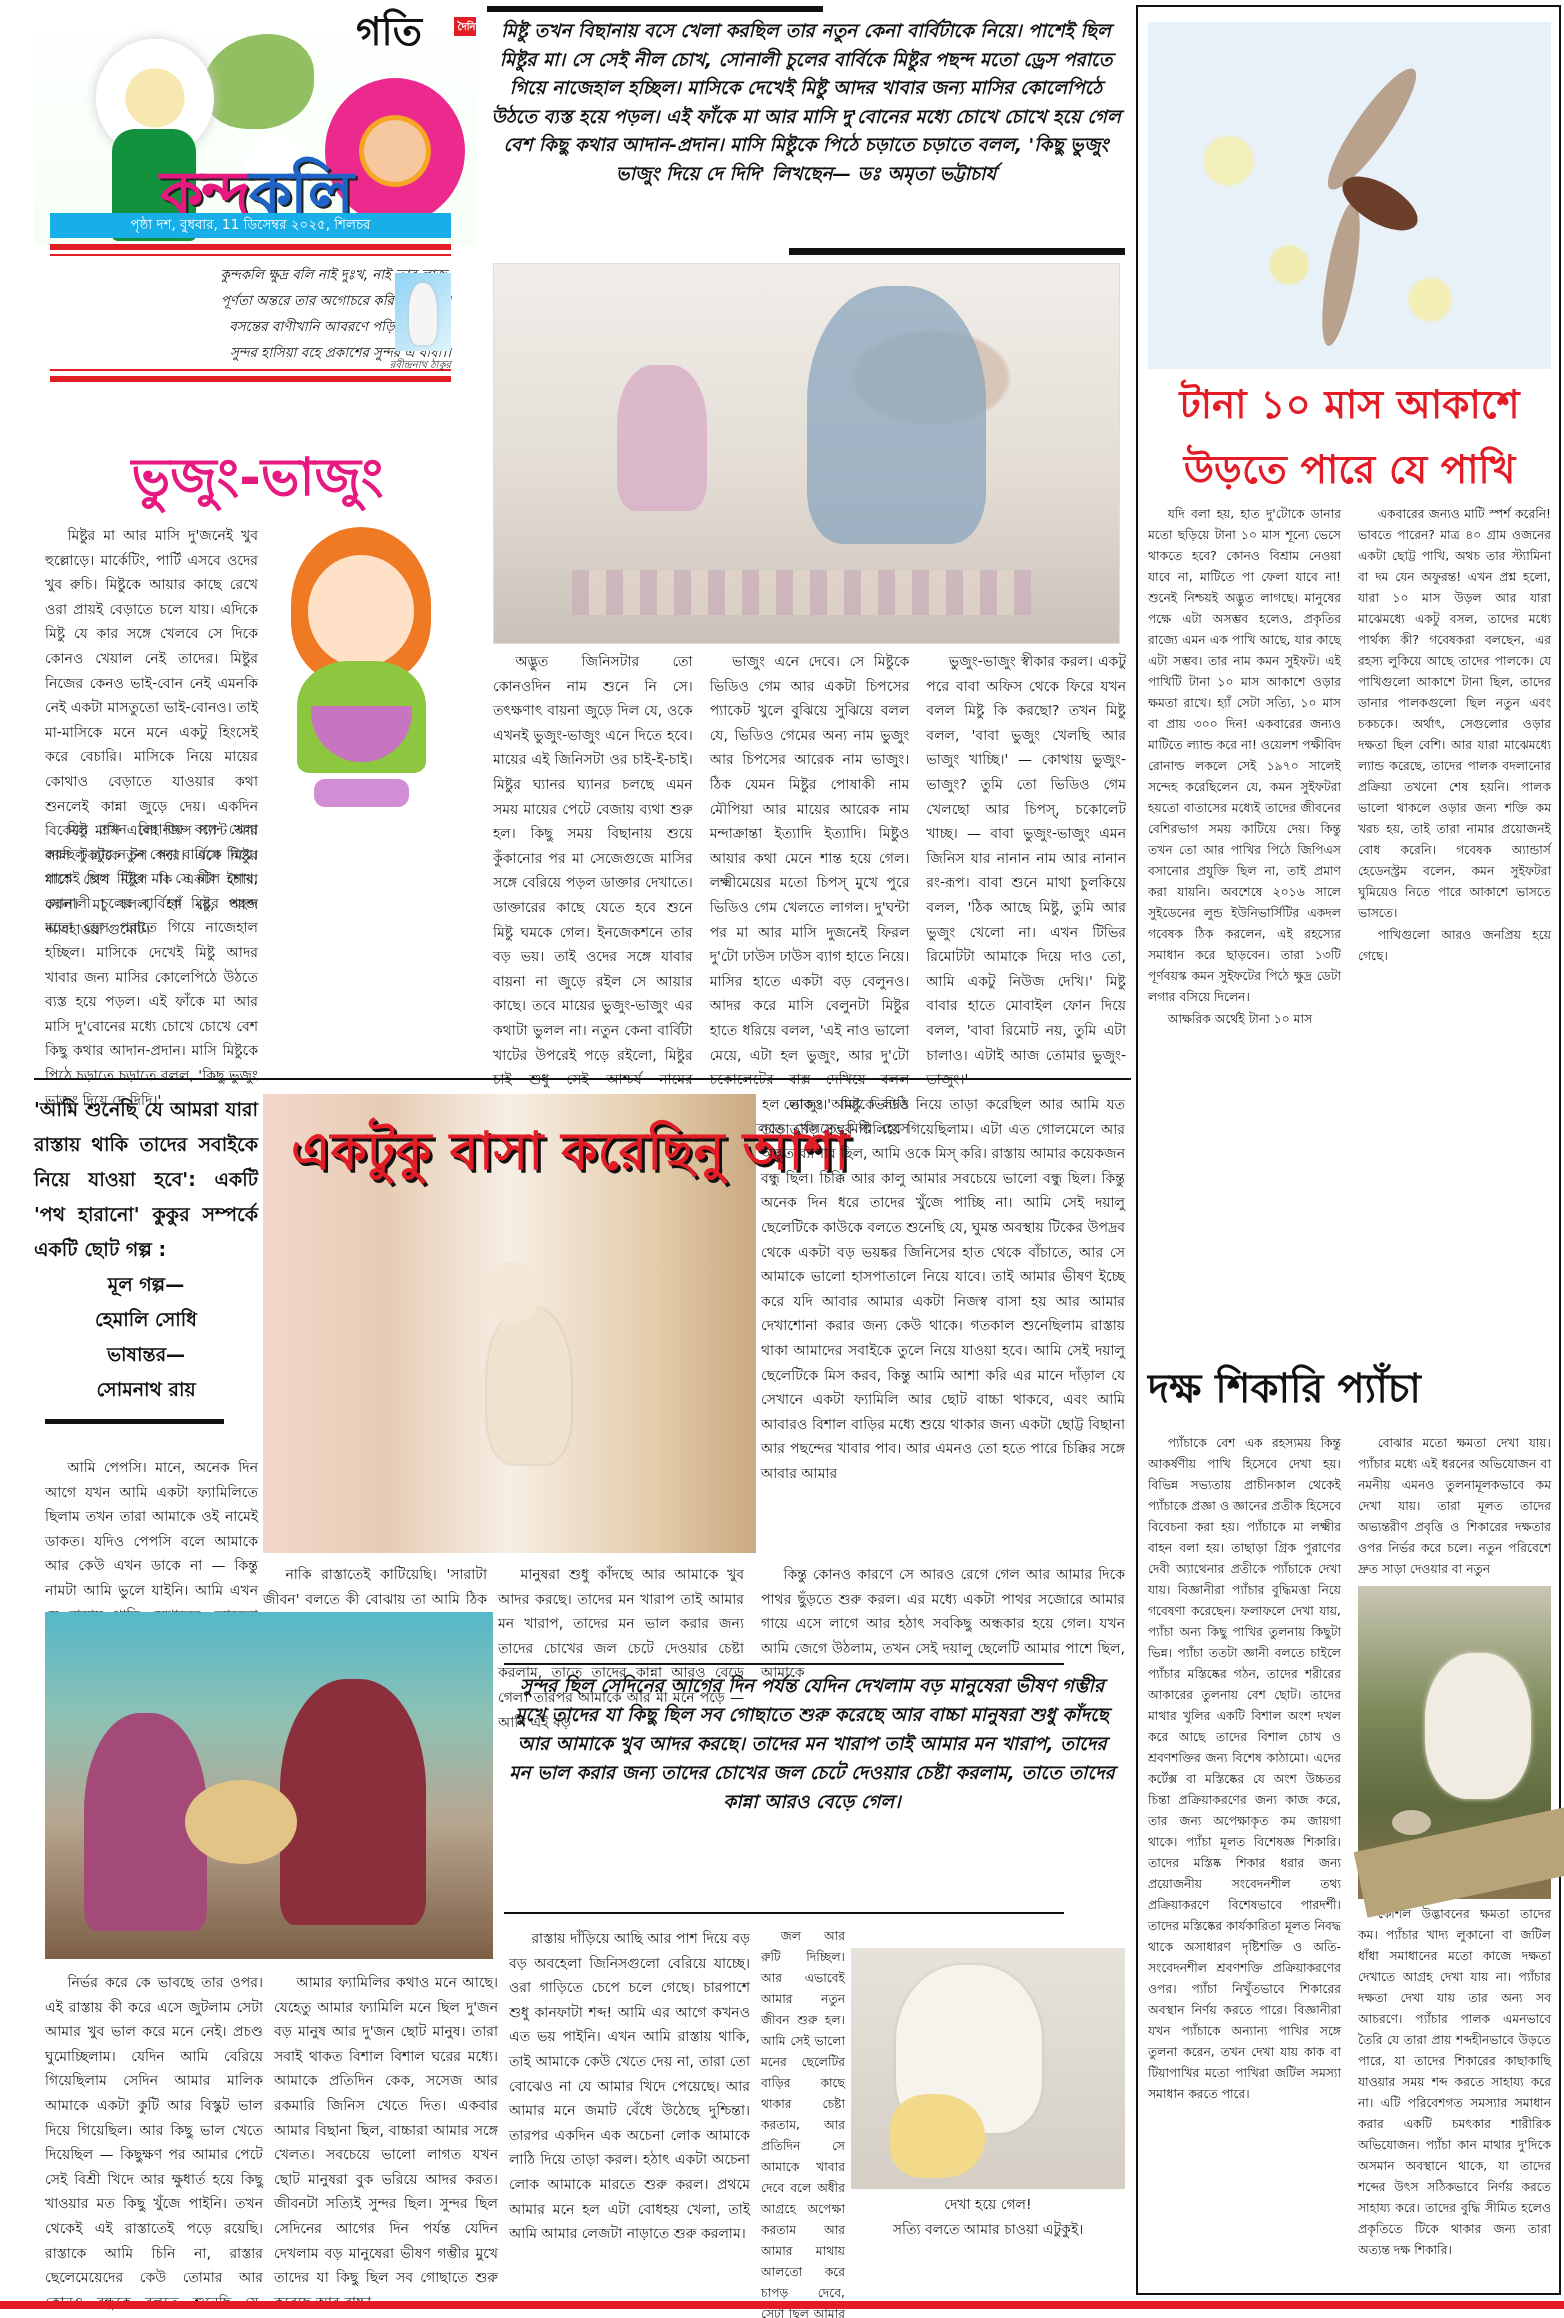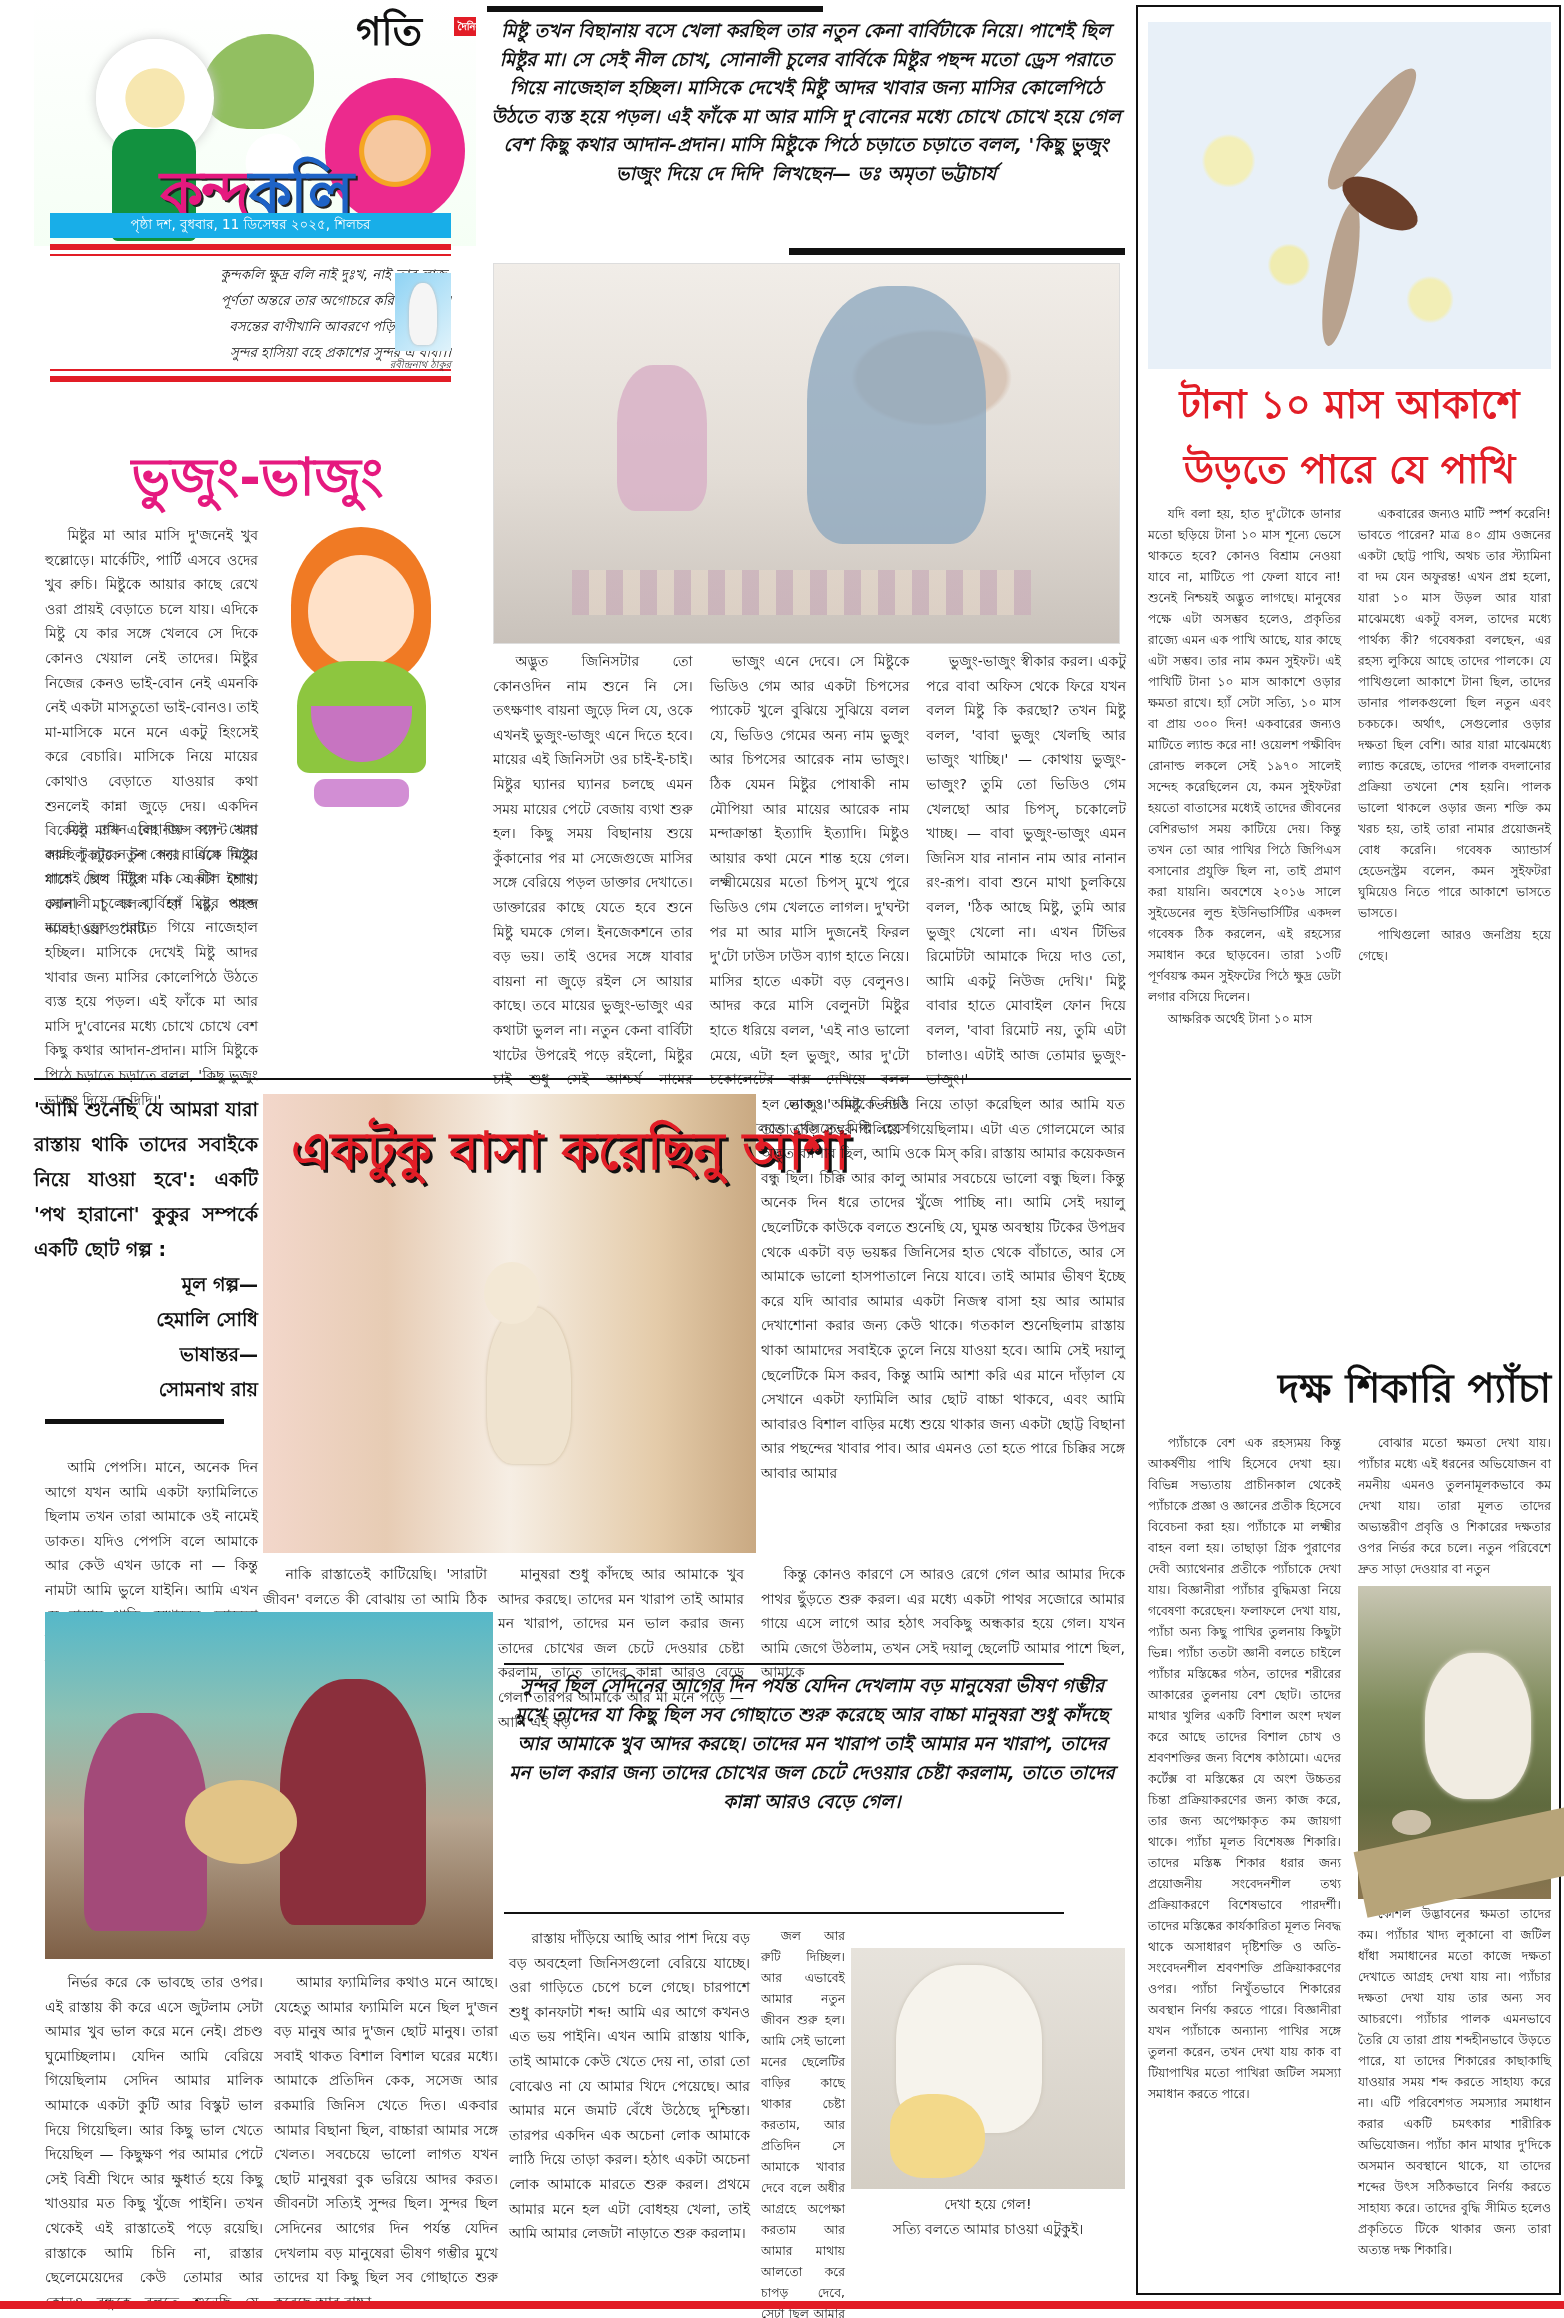--- a/index.html
+++ b/index.html
@@ -83,7 +83,7 @@
 
   
   .dog-intro { left: 34px; top: 1092px; width: 224px; font-weight: bold; font-size: 19px; line-height: 35px; text-align: justify; }
-  .dog-intro .credit { text-align: right; }
+  .dog-intro .credit { text-align: center; }
   .dog-img { left: 263px; top: 1094px; width: 493px; height: 459px; background:
     linear-gradient(90deg,#f3d7cb 0%,#e7ccb4 25%,#f6eee4 50%,#e4cba9 80%,#c9a982 100%); }
   .dog-img .dog { position: absolute; left: 224px; top: 213px; width: 84px; height: 157px; background: #efe3cf; border-radius: 45% 45% 30% 30%; box-shadow: 0 0 3.4px #cbb99a; }

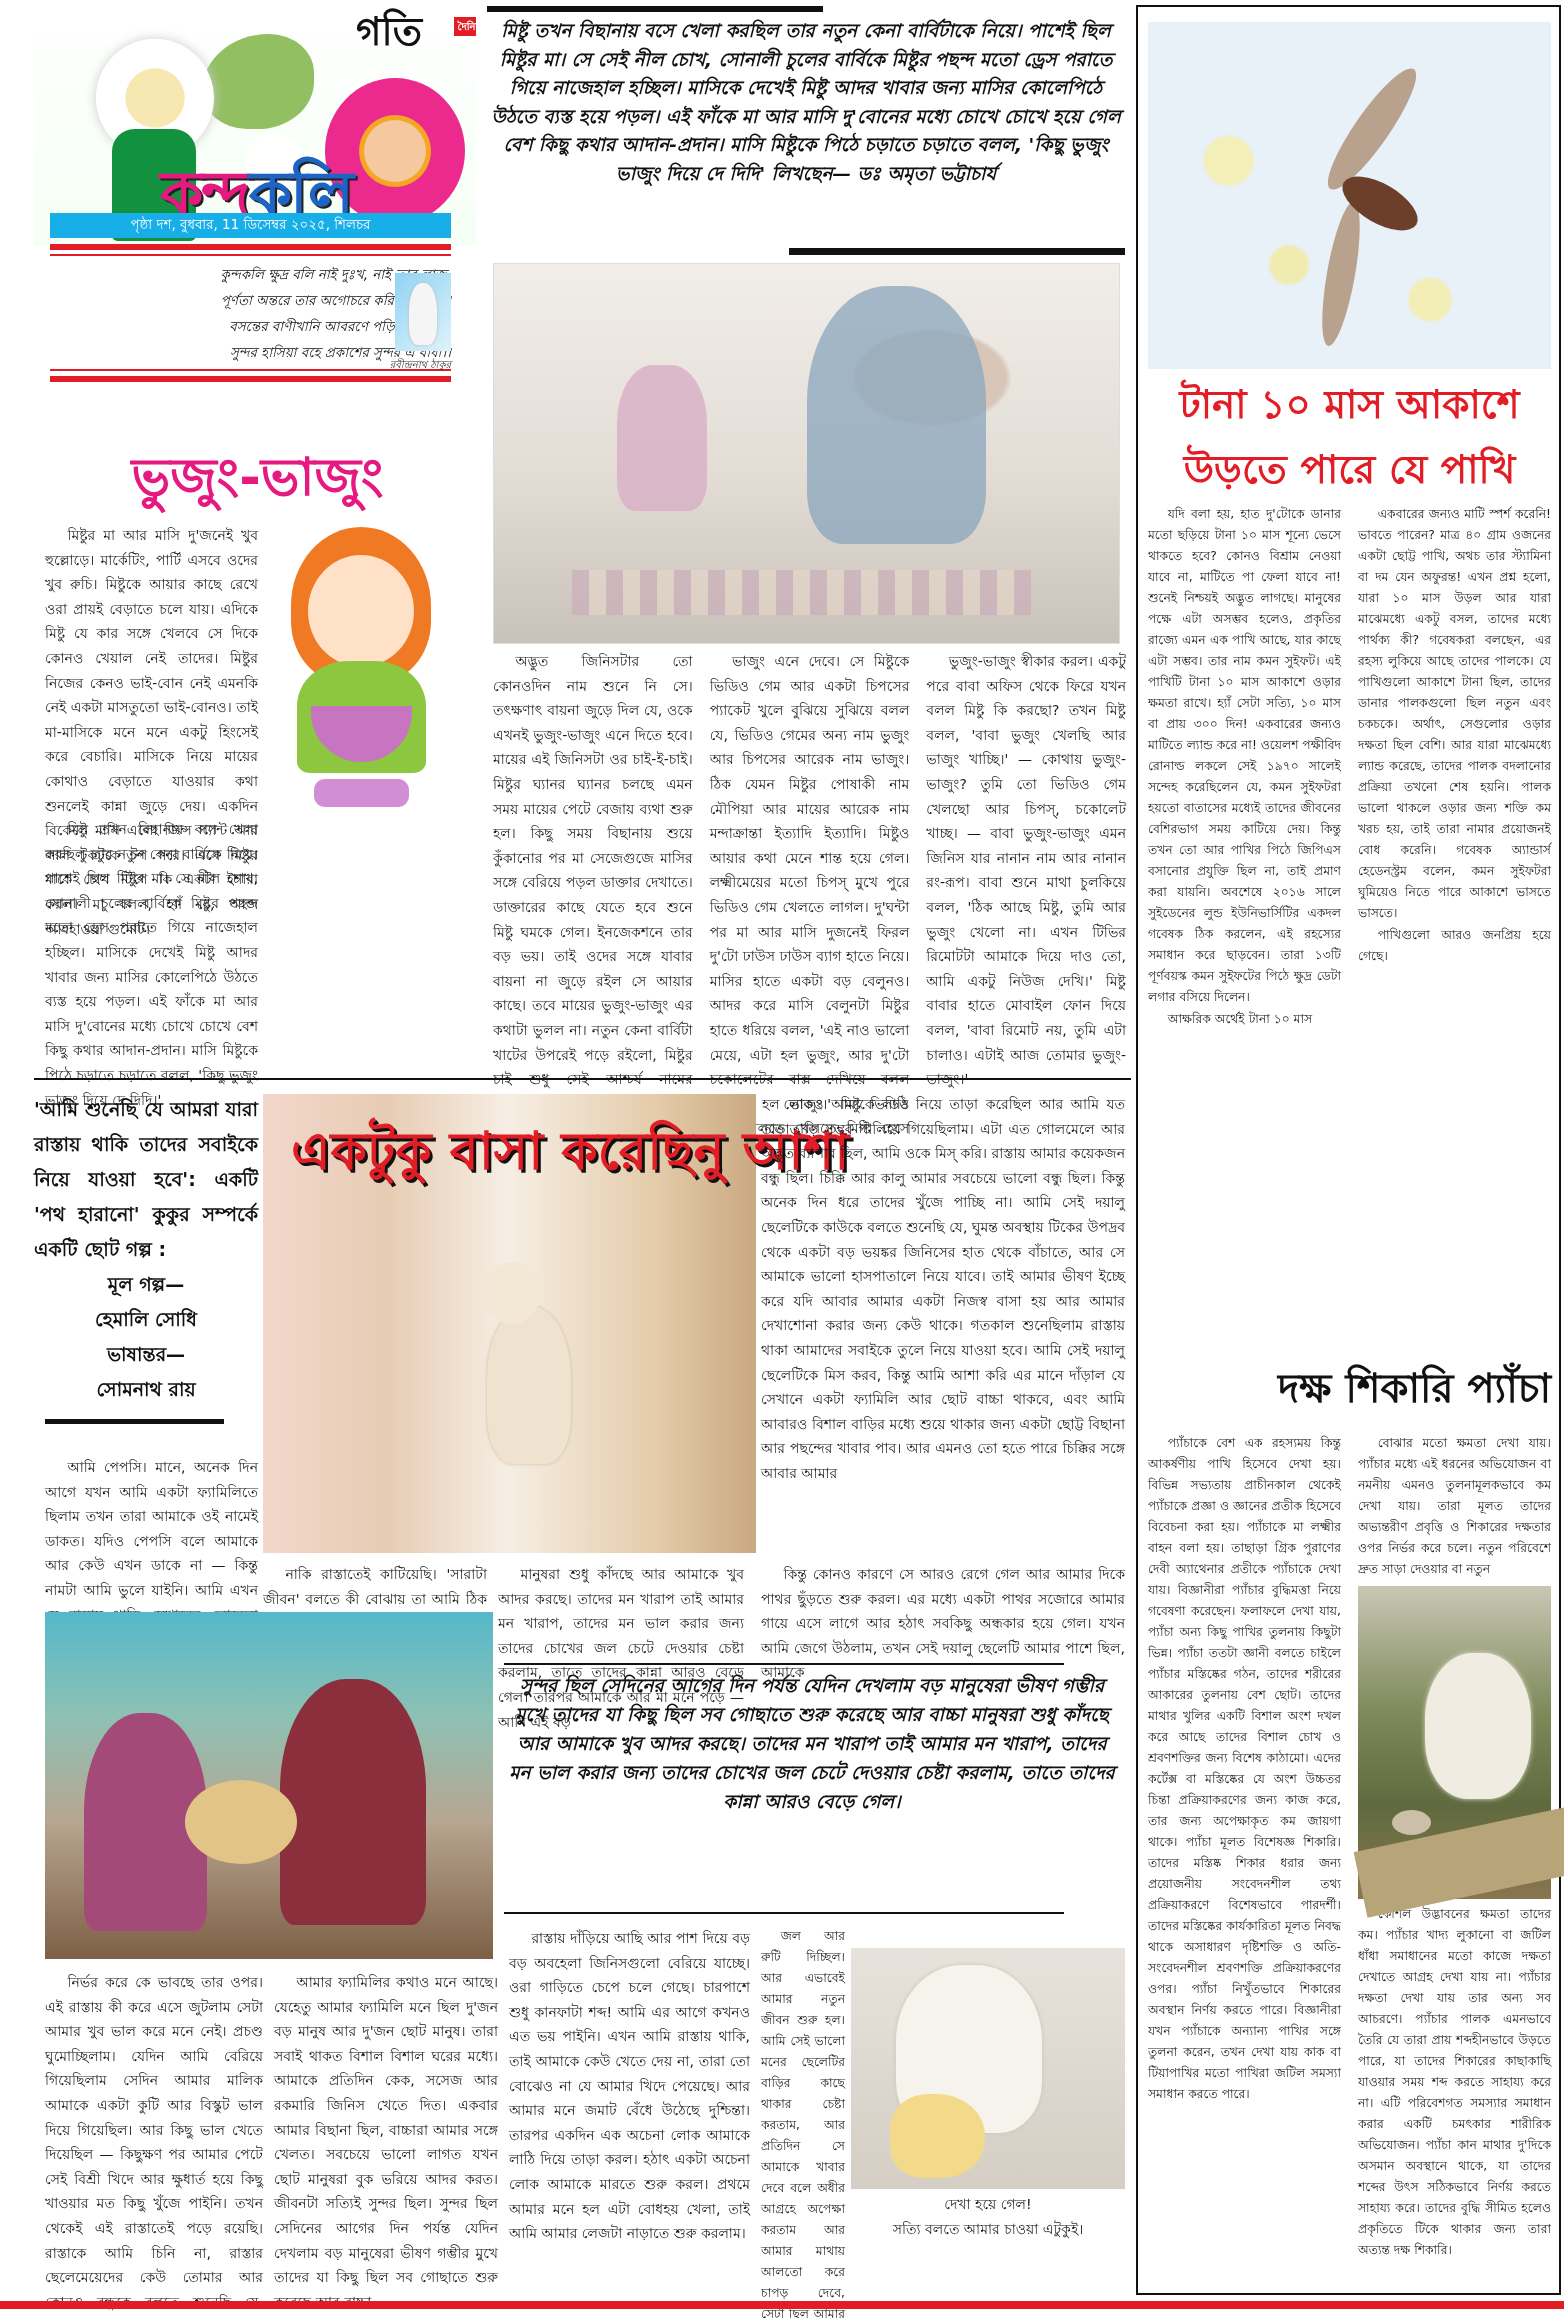--- a/index.html
+++ b/index.html
@@ -75,7 +75,7 @@
   .bird-title { left: 1148px; top: 283px; width: 403px; font-weight: bold; font-size: 39px; line-height: 65px; color: #e21d26; text-align: center; }
   .bird-cols { left: 1148px; top: 409px; width: 403px; }
   .bird-cols .body-text { font-size: 12.3px; line-height: 21px; }
-  .owl-title { left: 1148px; top: 1357px; width: 403px; font-weight: bold; font-size: 40px; color: #111; text-align: right; }
+  .owl-title { left: 1148px; top: 1357px; width: 403px; font-weight: bold; font-size: 40px; color: #111; text-align: left; }
   .owl-img { left: 1315px; top: 1427px; width: 235px; height: 414px; background: linear-gradient(180deg,#c9c7b4 0%,#7e8a5a 40%,#5f6a3e 70%,#8a7550 100%); }
   .owl-img .owl { position: absolute; left: 67px; top: 67px; width: 106px; height: 146px; background: #f1ece2; border-radius: 45% 45% 40% 40%; box-shadow: 0 0 5.6px #e5dfd0; }
   .owl-img .branch { position: absolute; left: 0; top: 313px; width: 235px; height: 67px; background: #b7a479; transform: rotate(-12deg); }

